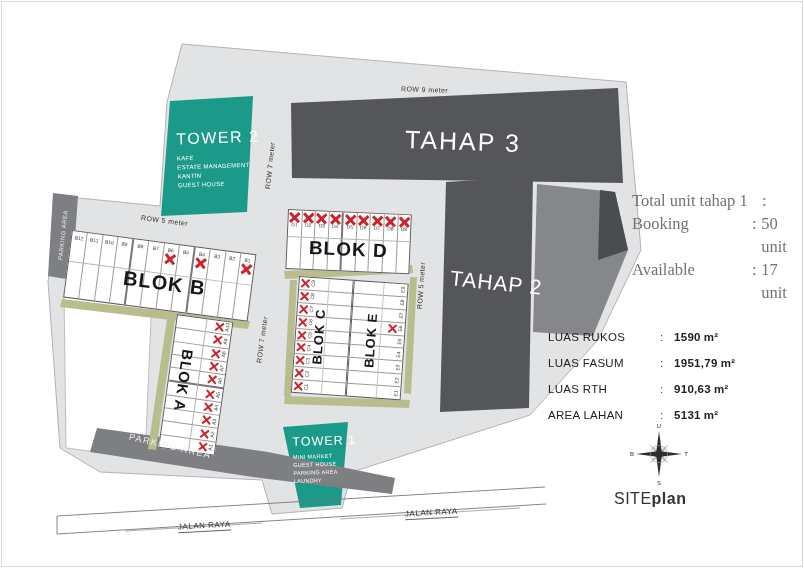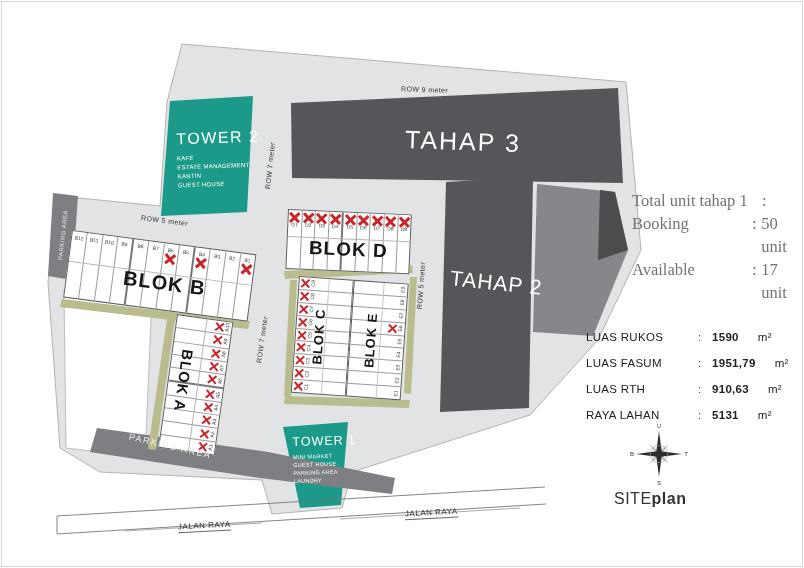--- a/index.html
+++ b/index.html
@@ -96,7 +96,7 @@
 
   .luas{position:absolute;left:548px;top:331px;font-size:11.5px;color:#222;letter-spacing:.3px;}
   .luas-row{display:flex;margin-bottom:14px;align-items:baseline;}
-  .luas-label{width:112px;margin-left:38px;}
+  .luas-label{width:112px;}
   .luas-colon{width:14px;color:#444;}
   .luas-value{font-weight:700;}
   .luas-unit{font-weight:400;margin-left:19px;}

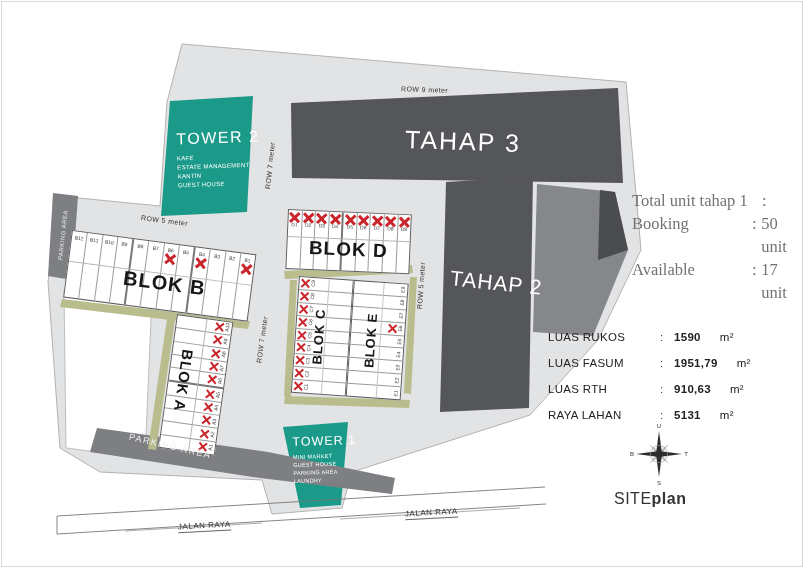--- a/index.html
+++ b/index.html
@@ -99,7 +99,7 @@
   .luas-label{width:112px;}
   .luas-colon{width:14px;color:#444;}
   .luas-value{font-weight:700;}
-  .luas-unit{font-weight:400;margin-left:19px;}
+  .luas-unit{font-weight:700;margin-left:3px;}
 
   .siteplan{position:absolute;left:614px;top:490px;font-size:16px;color:#333;letter-spacing:.5px;}
   .siteplan .p2{font-weight:700;}

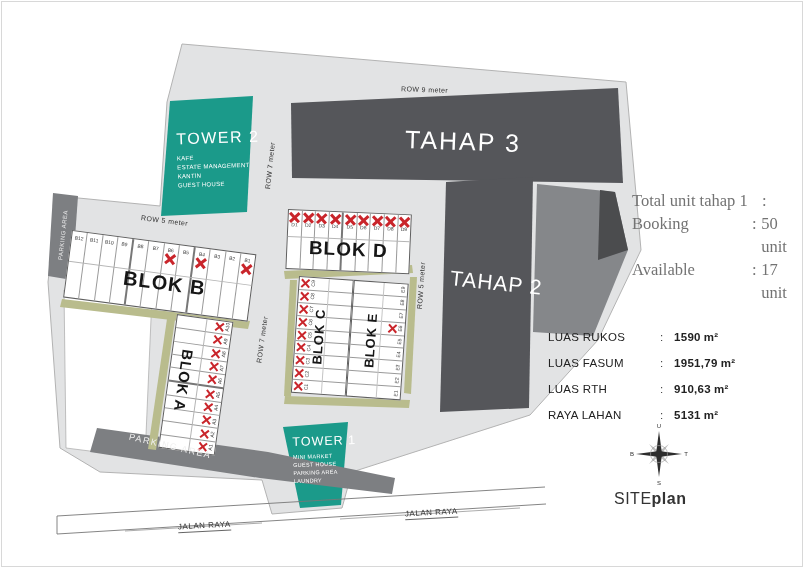--- a/index.html
+++ b/index.html
@@ -447,7 +447,7 @@
       <span class="luas-unit">m²</span>
     </div>
     <div class="luas-row">
-      <span class="luas-label">RAYA LAHAN</span>
+      <span class="luas-label">AREA LAHAN</span>
       <span class="luas-colon">:</span>
       <span class="luas-value">5131</span>
       <span class="luas-unit">m²</span>

